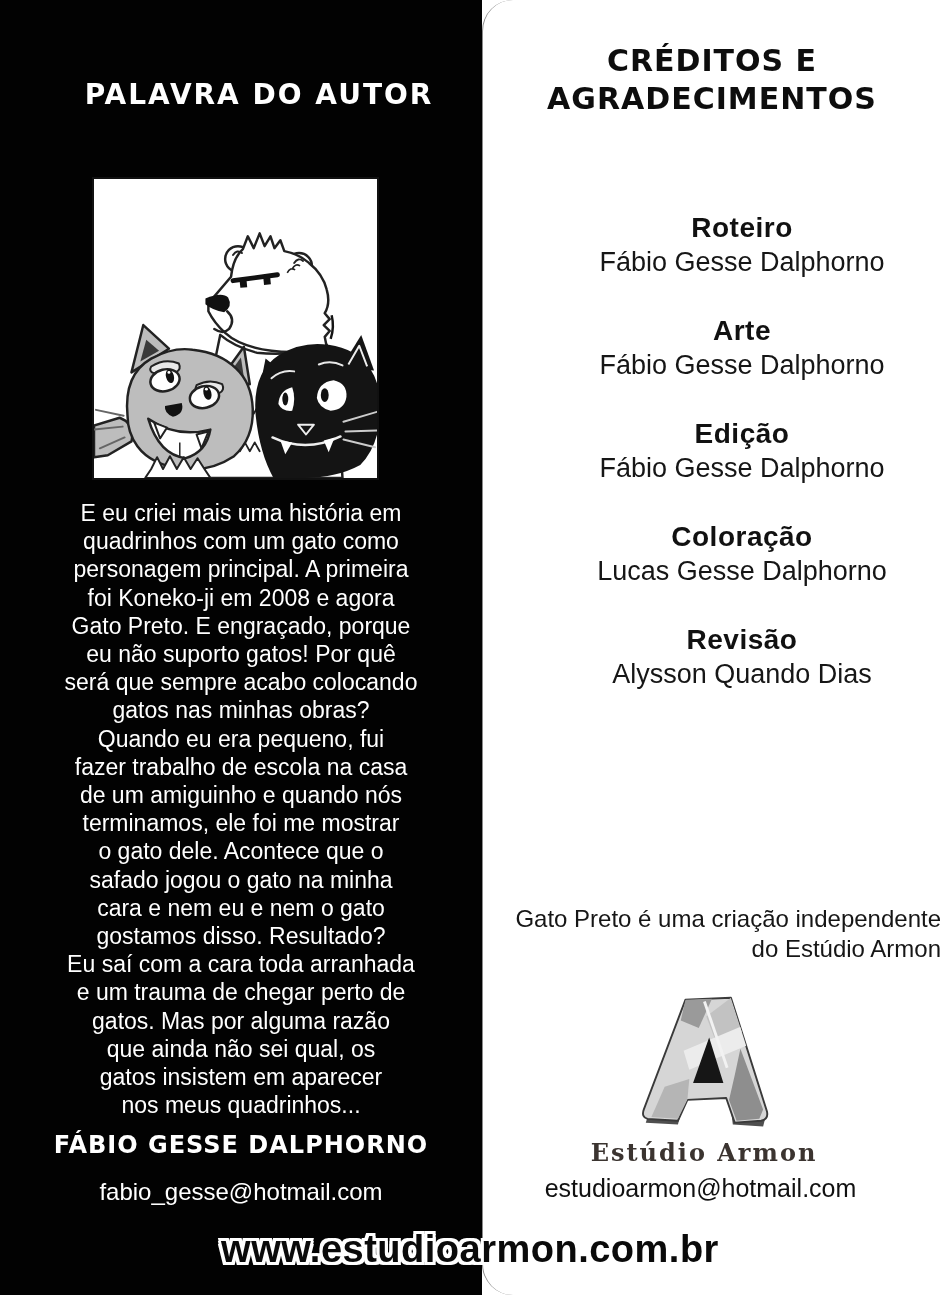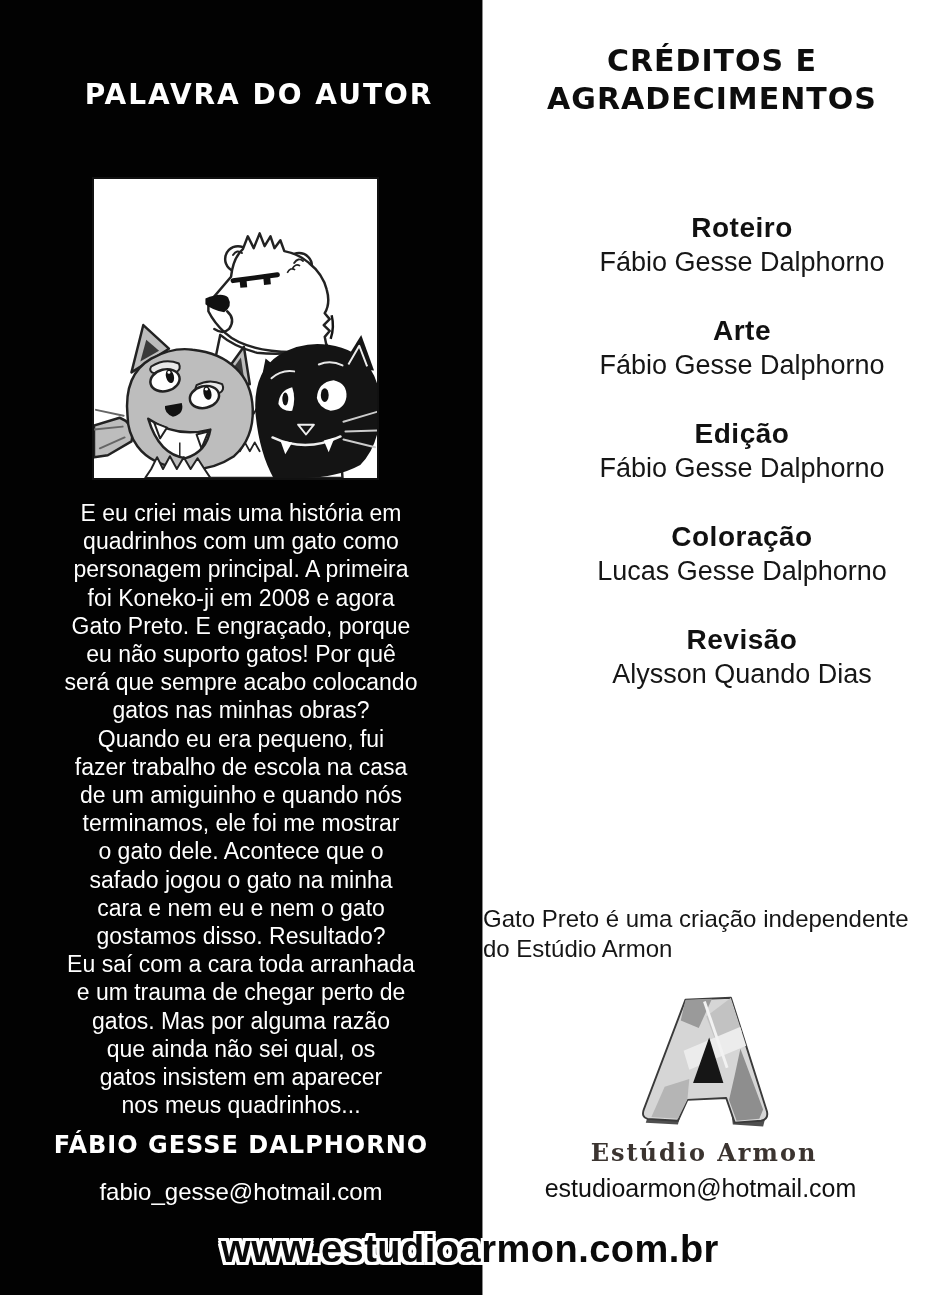--- a/index.html
+++ b/index.html
@@ -8,7 +8,7 @@
   
   .left-col{position:absolute;left:0;top:0;width:482px;height:1295px;background:#020202;}
   .right-col{position:absolute;left:482px;top:0;width:458px;height:1295px;background:#ffffff;
-             border-left:1px solid #8a8a8a;box-sizing:border-box;}
+             border-left:1px solid #8a8a8a;box-sizing:border-box;border-radius:31px;}
   .left-title{position:absolute;left:0;top:78px;width:482px;text-align:center;color:#ffffff;
               font-family:"DejaVu Sans",sans-serif;font-weight:bold;font-size:28px;
               letter-spacing:2px;white-space:nowrap;padding-left:18px;}

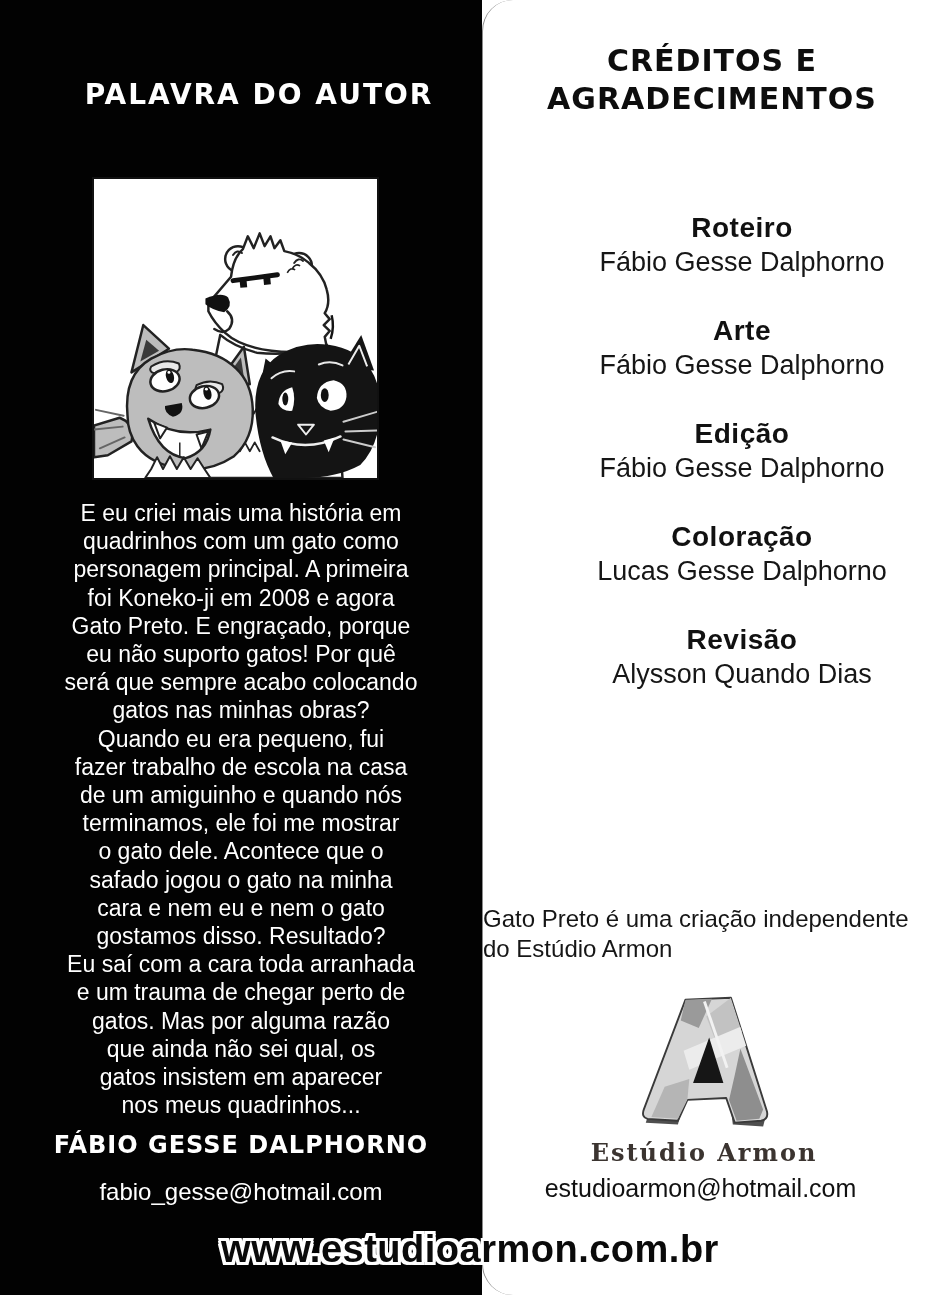--- a/index.html
+++ b/index.html
@@ -31,7 +31,7 @@
                line-height:35px;letter-spacing:.5px;}
   .credit-name{font-size:27px;line-height:34.5px;font-weight:400;color:#161616;}
   .b1{top:210px}.b2{top:313px}.b3{top:416px}.b4{top:519px}.b5{top:622px}.b6{top:725px}
-  .studio-note{position:absolute;left:0;top:904px;width:458px;text-align:left;color:#161616;
+  .studio-note{position:absolute;left:0;top:904px;width:458px;text-align:right;color:#161616;
                font-size:24px;line-height:30px;white-space:pre-line;}
   .logo-wrap{position:absolute;left:149px;top:992px;width:160px;height:142px;}
   .logo-wrap svg{display:block;width:100%;height:100%;}

